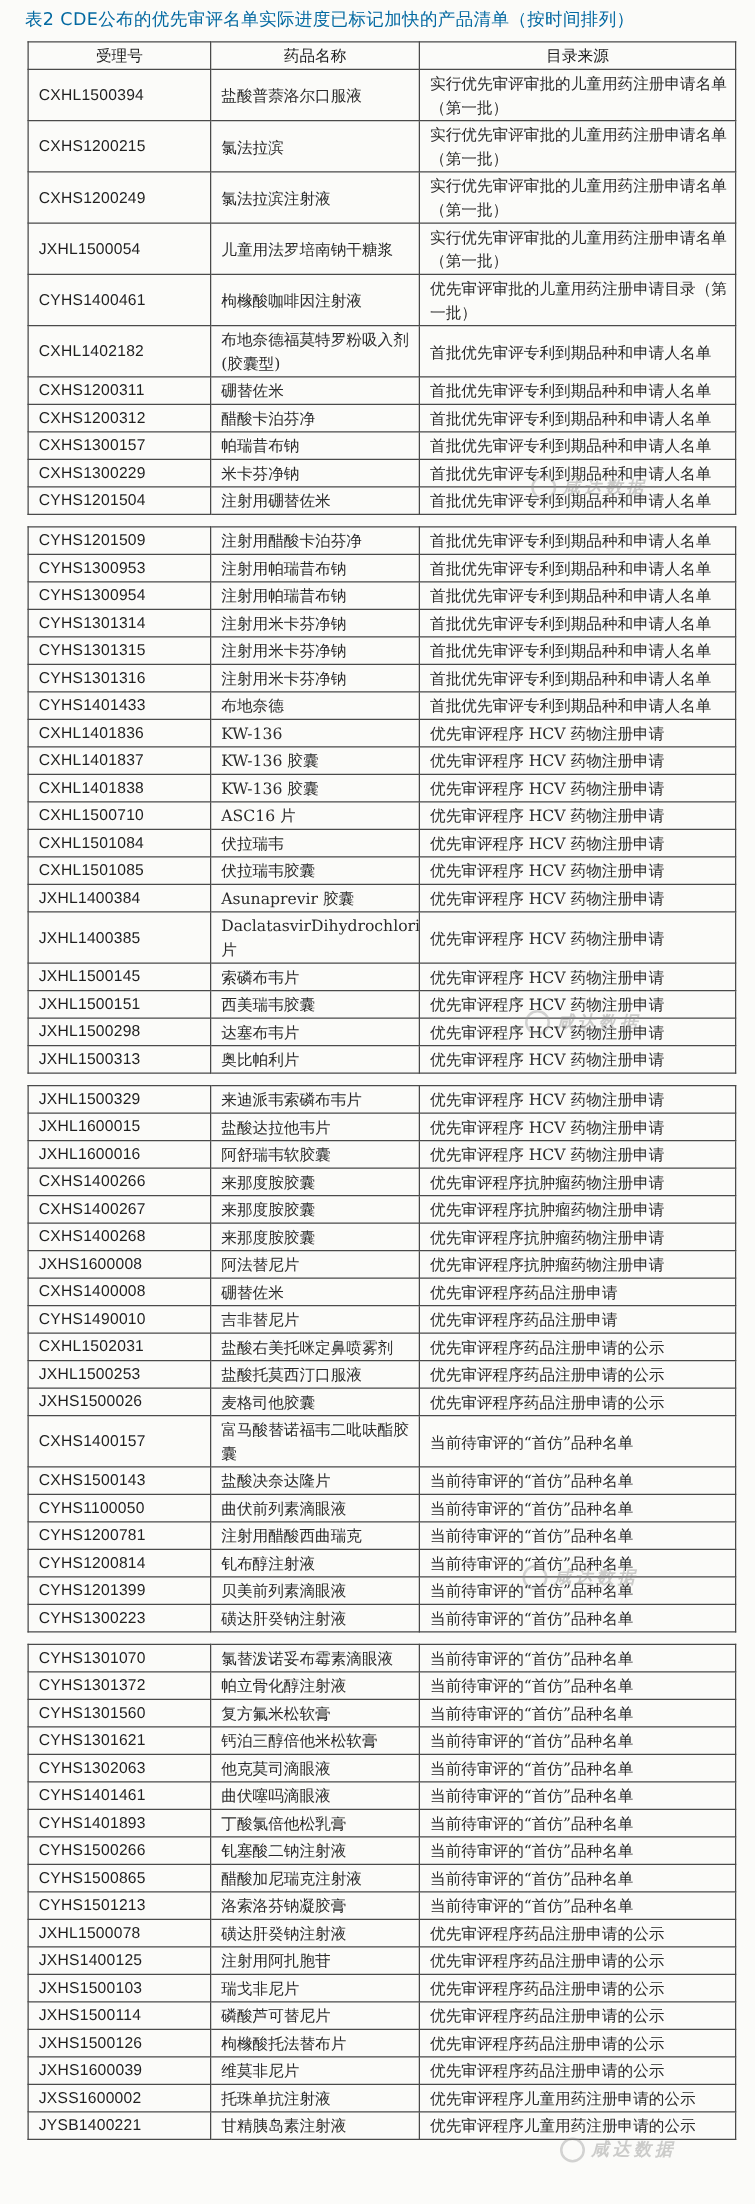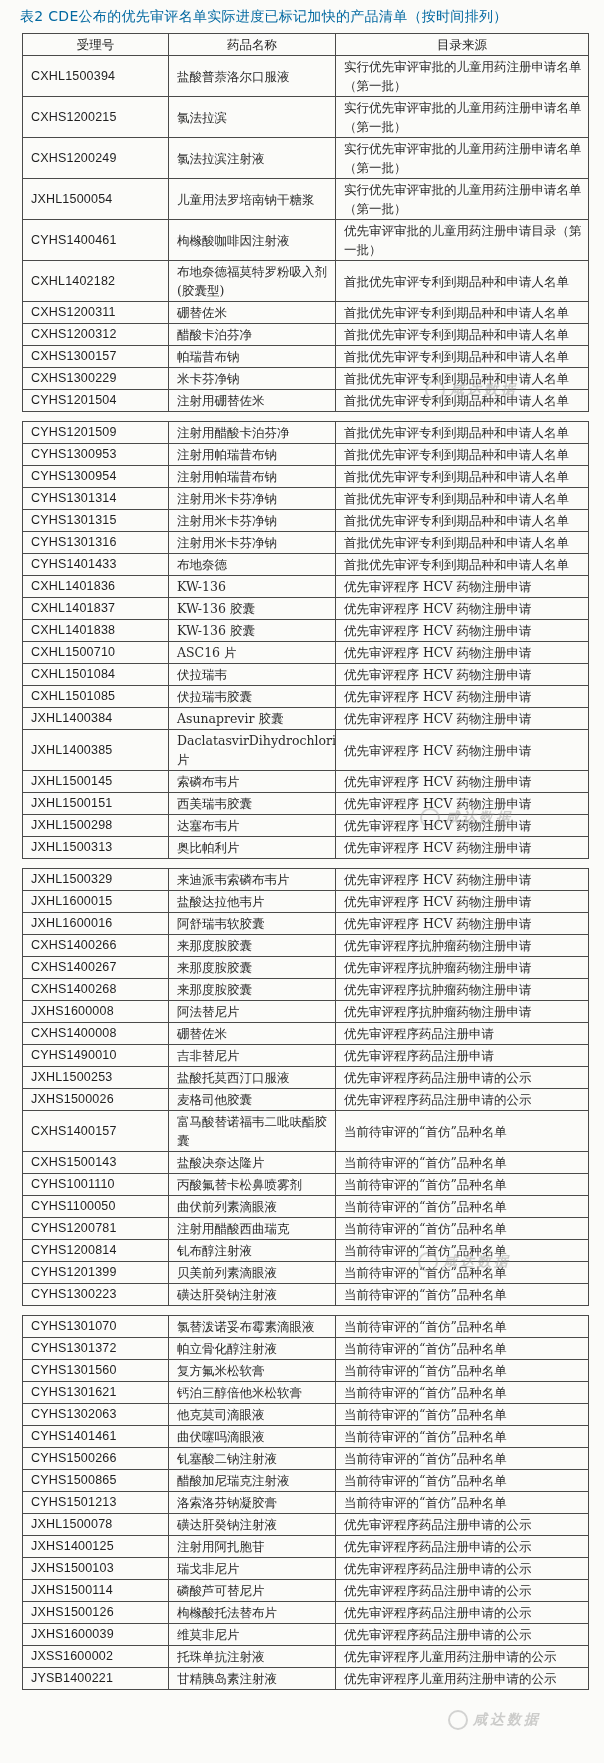--- a/index.html
+++ b/index.html
@@ -323,6 +323,11 @@
             <td class="c-no">CYHS1490010</td>
             <td class="c-name">吉非替尼片</td>
             <td class="c-src">优先审评程序药品注册申请</td>
+          </tr>
+          <tr>
+            <td class="c-no">CXHL1502031</td>
+            <td class="c-name">盐酸右美托咪定鼻喷雾剂</td>
+            <td class="c-src">优先审评程序药品注册申请的公示</td>
           </tr>
           <tr>
             <td class="c-no">JXHL1500253</td>

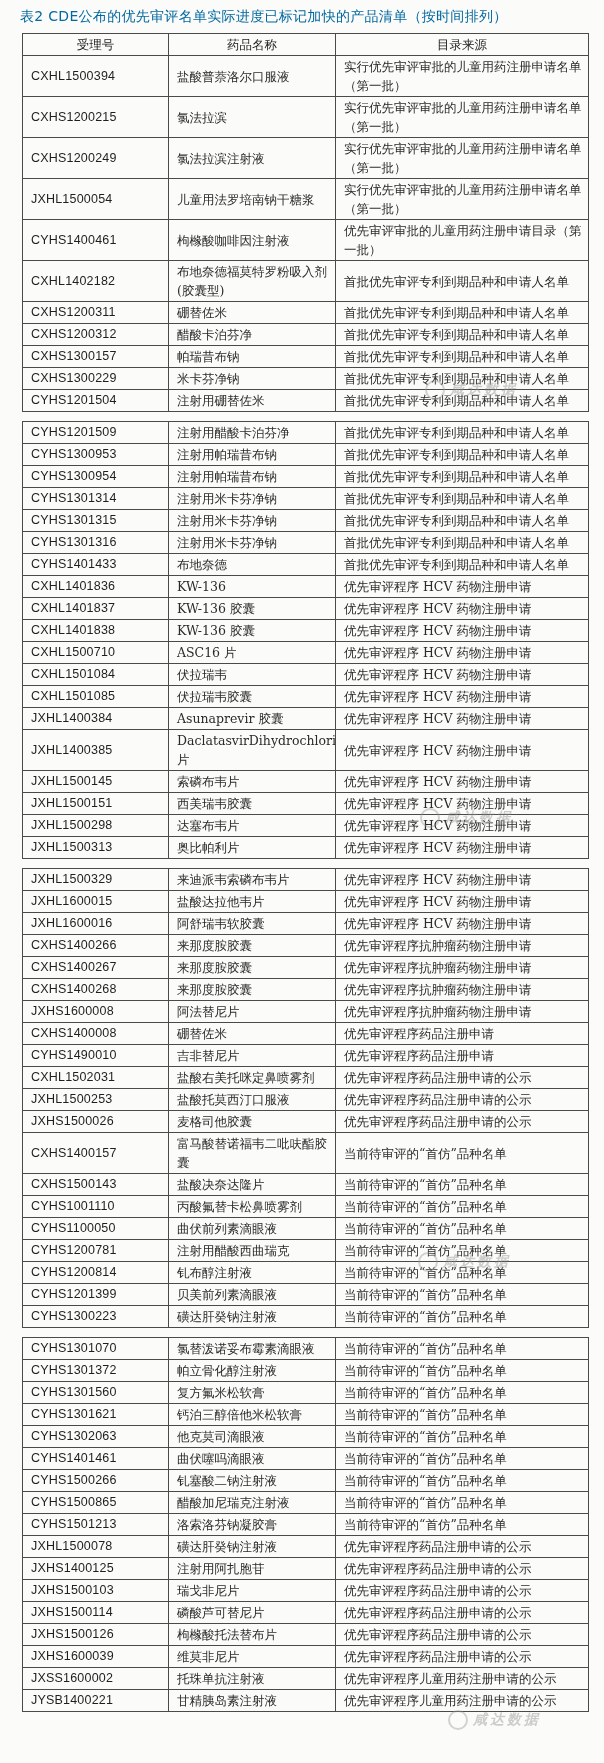--- a/index.html
+++ b/index.html
@@ -347,11 +347,6 @@
           <tr>
             <td class="c-no">CXHS1500143</td>
             <td class="c-name">盐酸决奈达隆片</td>
-            <td class="c-src">当前待审评的“首仿”品种名单</td>
-          </tr>
-          <tr>
-            <td class="c-no">CYHS1001110</td>
-            <td class="c-name">丙酸氟替卡松鼻喷雾剂</td>
             <td class="c-src">当前待审评的“首仿”品种名单</td>
           </tr>
           <tr>

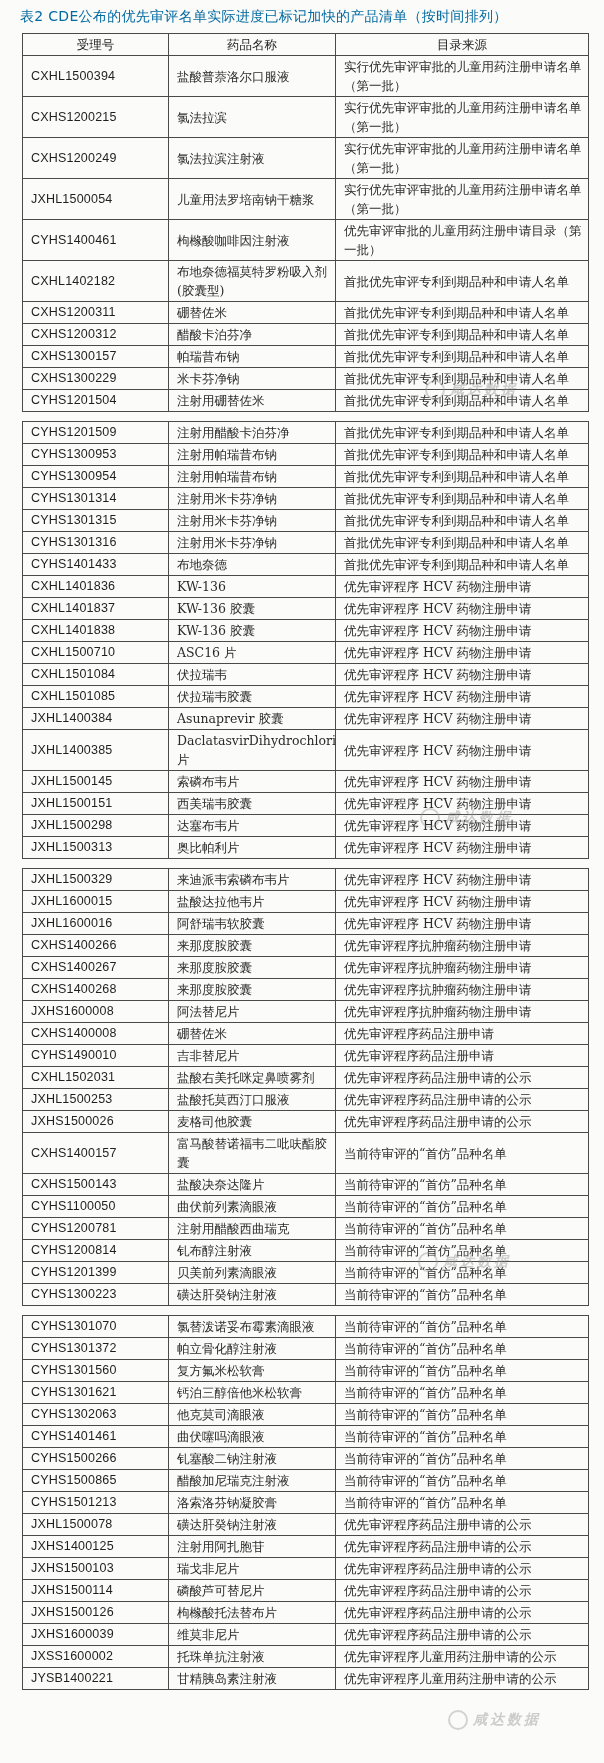--- a/index.html
+++ b/index.html
@@ -411,6 +411,11 @@
           <tr>
             <td class="c-no">CYHS1401461</td>
             <td class="c-name">曲伏噻吗滴眼液</td>
+            <td class="c-src">当前待审评的“首仿”品种名单</td>
+          </tr>
+          <tr>
+            <td class="c-no">CYHS1401893</td>
+            <td class="c-name">丁酸氯倍他松乳膏</td>
             <td class="c-src">当前待审评的“首仿”品种名单</td>
           </tr>
           <tr>

